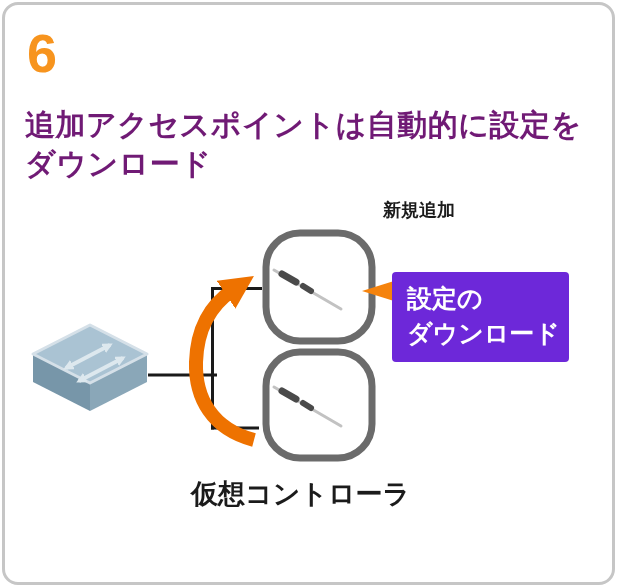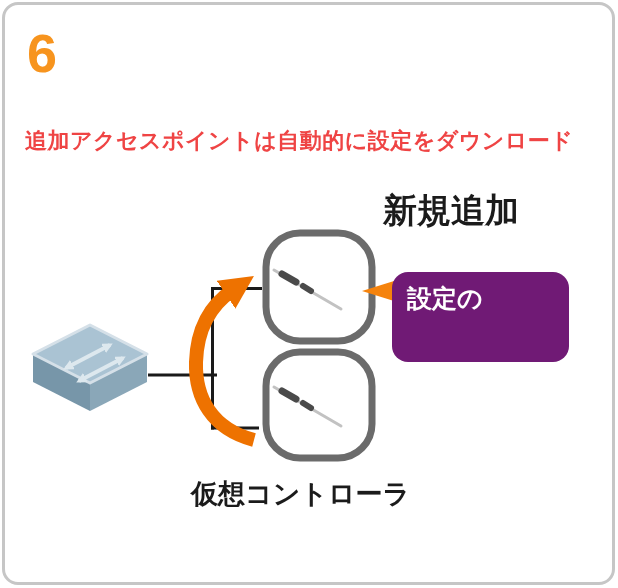--- a/index.html
+++ b/index.html
@@ -17,8 +17,8 @@
     font-size:54px;font-weight:700;color:#f7941e;line-height:60px;
   }
   .heading{
-    position:absolute;left:20px;top:116px;width:582px;
-    font-size:22px;font-weight:700;color:#ef4444;line-height:39px;
+    position:absolute;left:20px;top:100px;width:582px;
+    font-size:30px;font-weight:700;color:#701a75;line-height:39px;
     letter-spacing:0.5px;word-break:break-all;
   }
   .diagram-svg{position:absolute;left:0;top:0;}

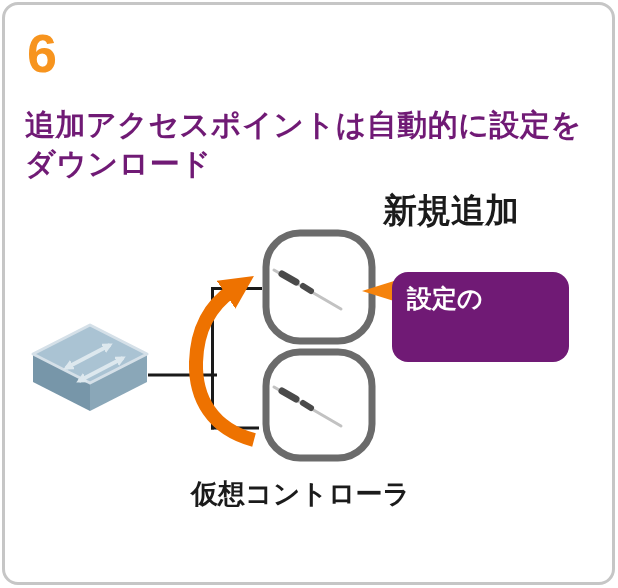--- a/index.html
+++ b/index.html
@@ -26,7 +26,7 @@
     position:absolute;color:#1b1b1b;font-weight:600;
   }
   .new-ap-label{
-    left:383px;top:194px;font-size:34px;line-height:33px;white-space:nowrap;
+    left:383px;top:194px;font-size:18px;line-height:33px;white-space:nowrap;
   }
   .controller-label{
     left:191px;top:476px;width:215px;text-align:center;

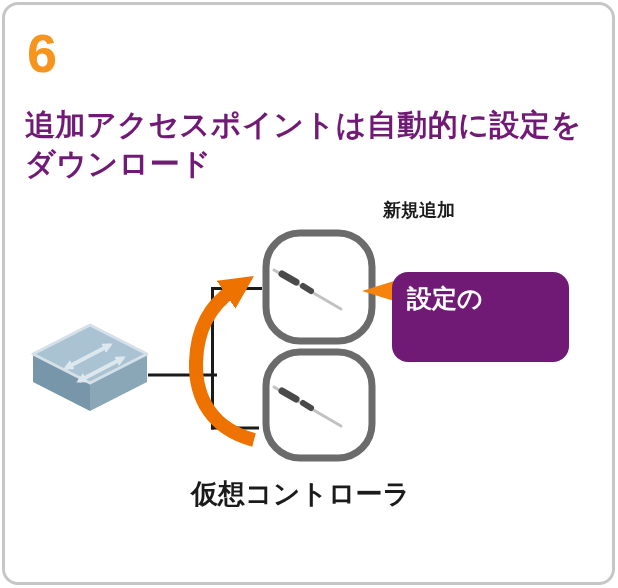--- a/index.html
+++ b/index.html
@@ -34,7 +34,7 @@
   }
   .callout{
     position:absolute;left:392px;top:272px;width:177px;height:90px;
-    background:#701a75;border-radius:16px;box-sizing:border-box;
+    background:#6d28d9;border-radius:4px;box-sizing:border-box;
     padding:9px 0 0 15px;color:#ffffff;font-size:25px;line-height:35px;
     font-weight:600;white-space:nowrap;
   }

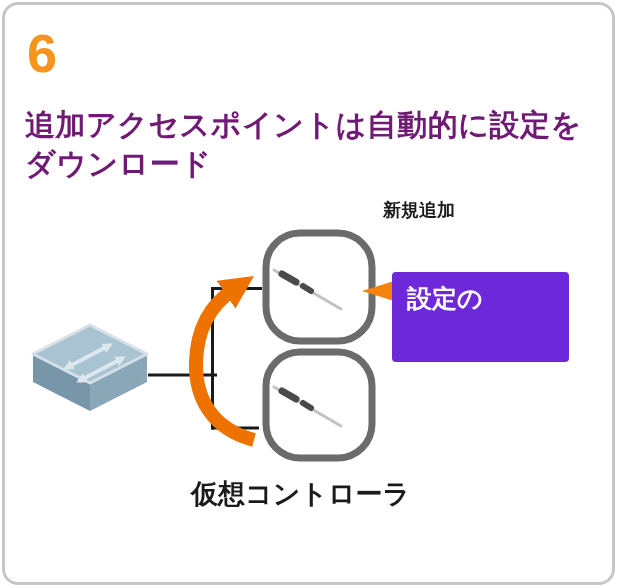--- a/index.html
+++ b/index.html
@@ -109,6 +109,7 @@
 
 <div class="callout">
   <div>設定の</div>
+  <div>ダウンロード</div>
 </div>
 
 <div class="label controller-label">仮想コントローラ</div>

